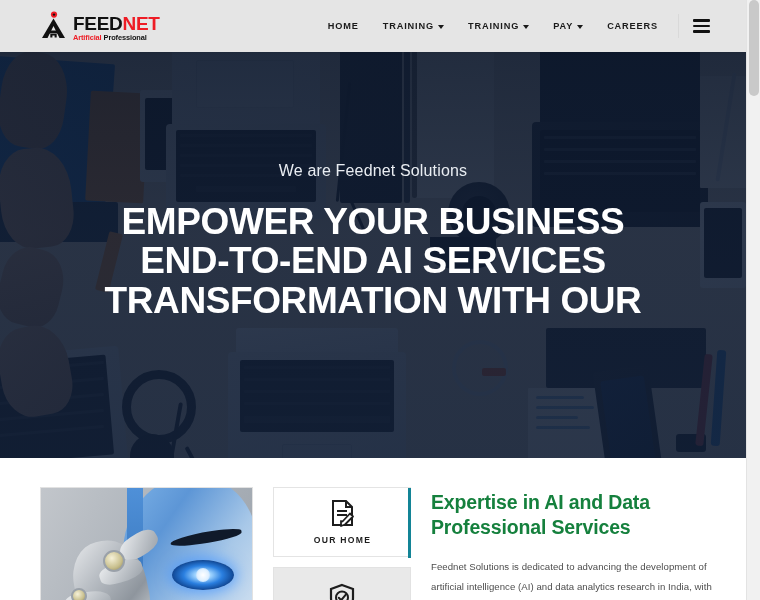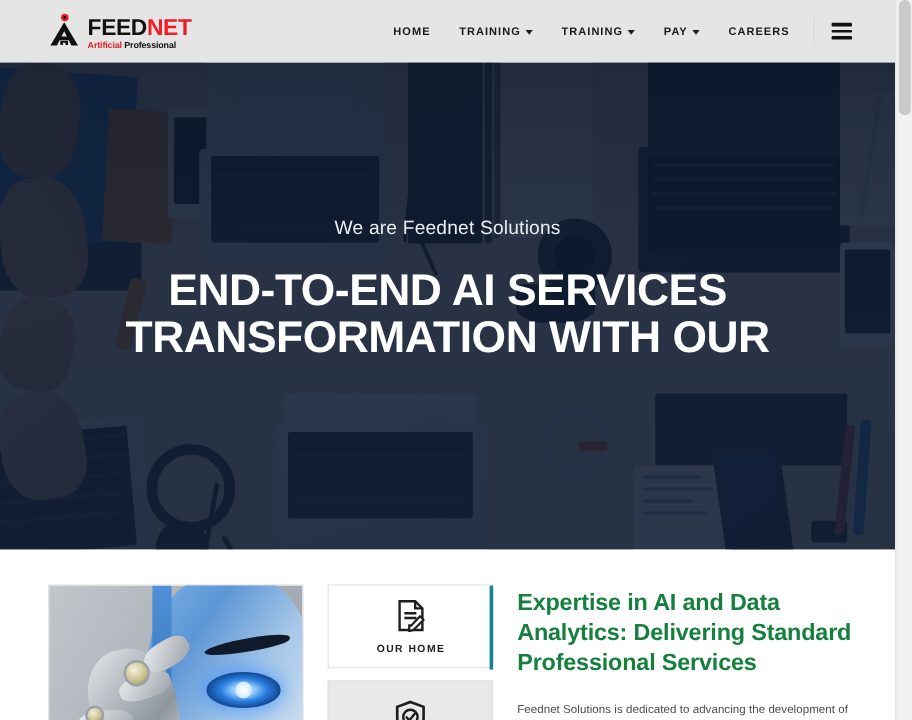--- a/index.html
+++ b/index.html
@@ -333,6 +333,7 @@
       <div class="hero-content">
         <div class="hero-sub">We are Feednet Solutions</div>
         <h1 class="hero-title">
+          <span class="ln">EMPOWER YOUR BUSINESS</span>
           <span class="ln">END-TO-END AI SERVICES</span>
           <span class="ln">TRANSFORMATION WITH OUR</span>
         </h1>

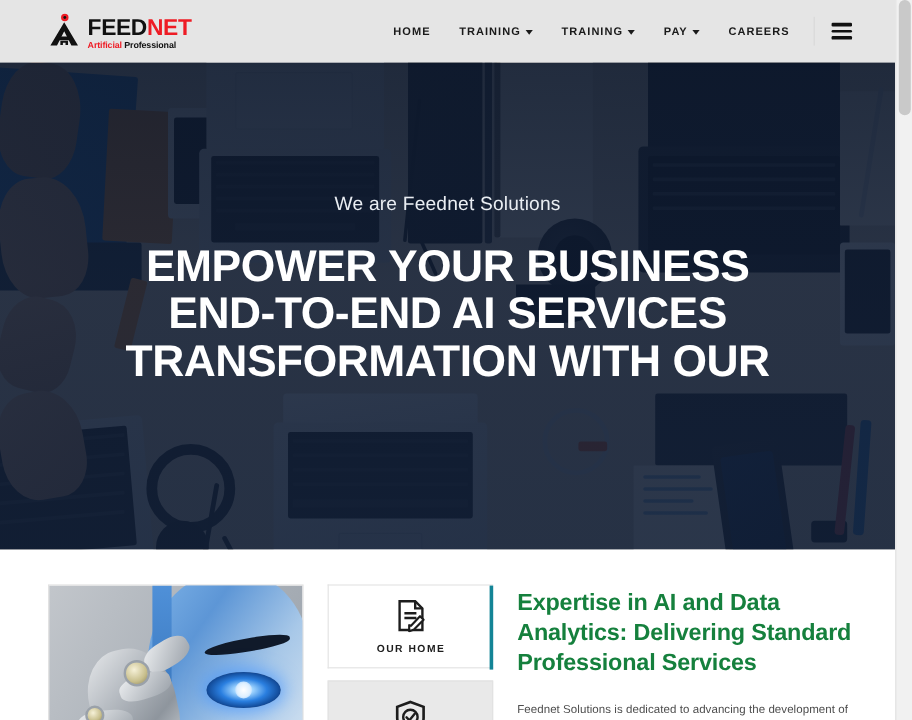--- a/index.html
+++ b/index.html
@@ -387,7 +387,6 @@
       <div class="about-text">
         <h2 class="about-title">
           <span class="ln">Expertise in AI and Data</span>
-          <span class="ln">Analytics: Delivering Standard</span>
           <span class="ln">Professional Services</span>
         </h2>
         <p class="about-body">Feednet Solutions is dedicated to advancing the development of artificial intelligence (AI) and data analytics research in India, with the ultimate goal of</p>

